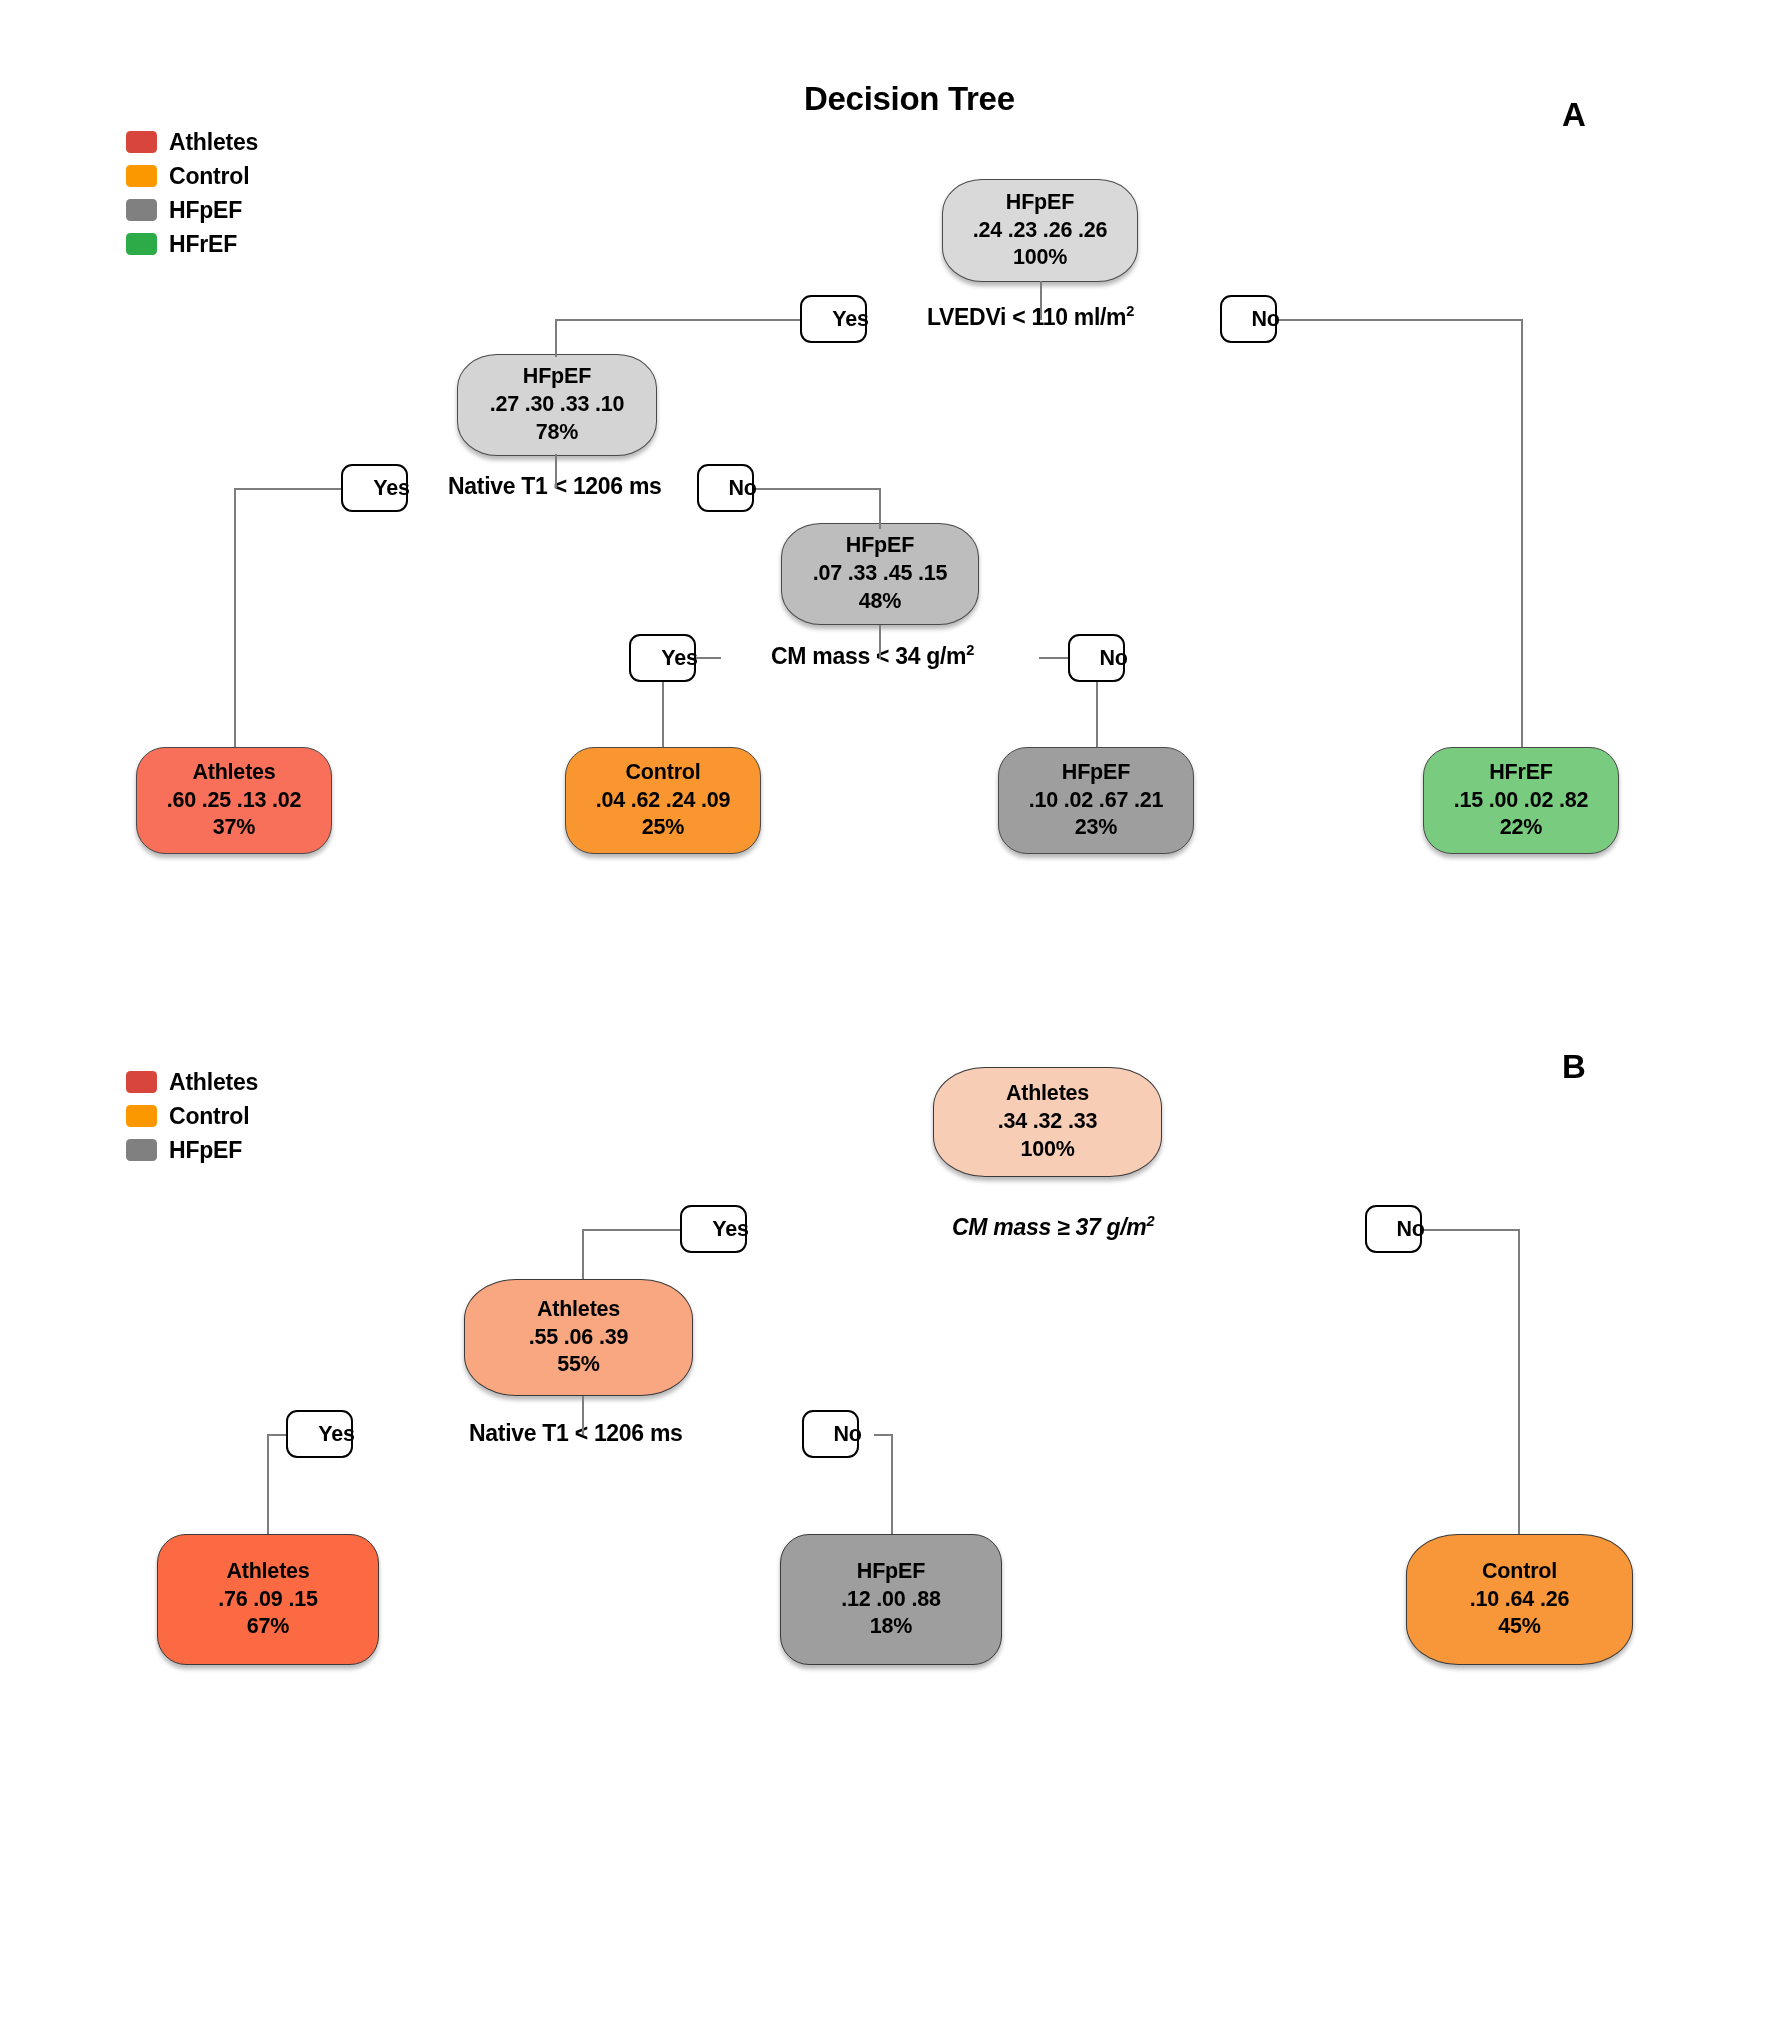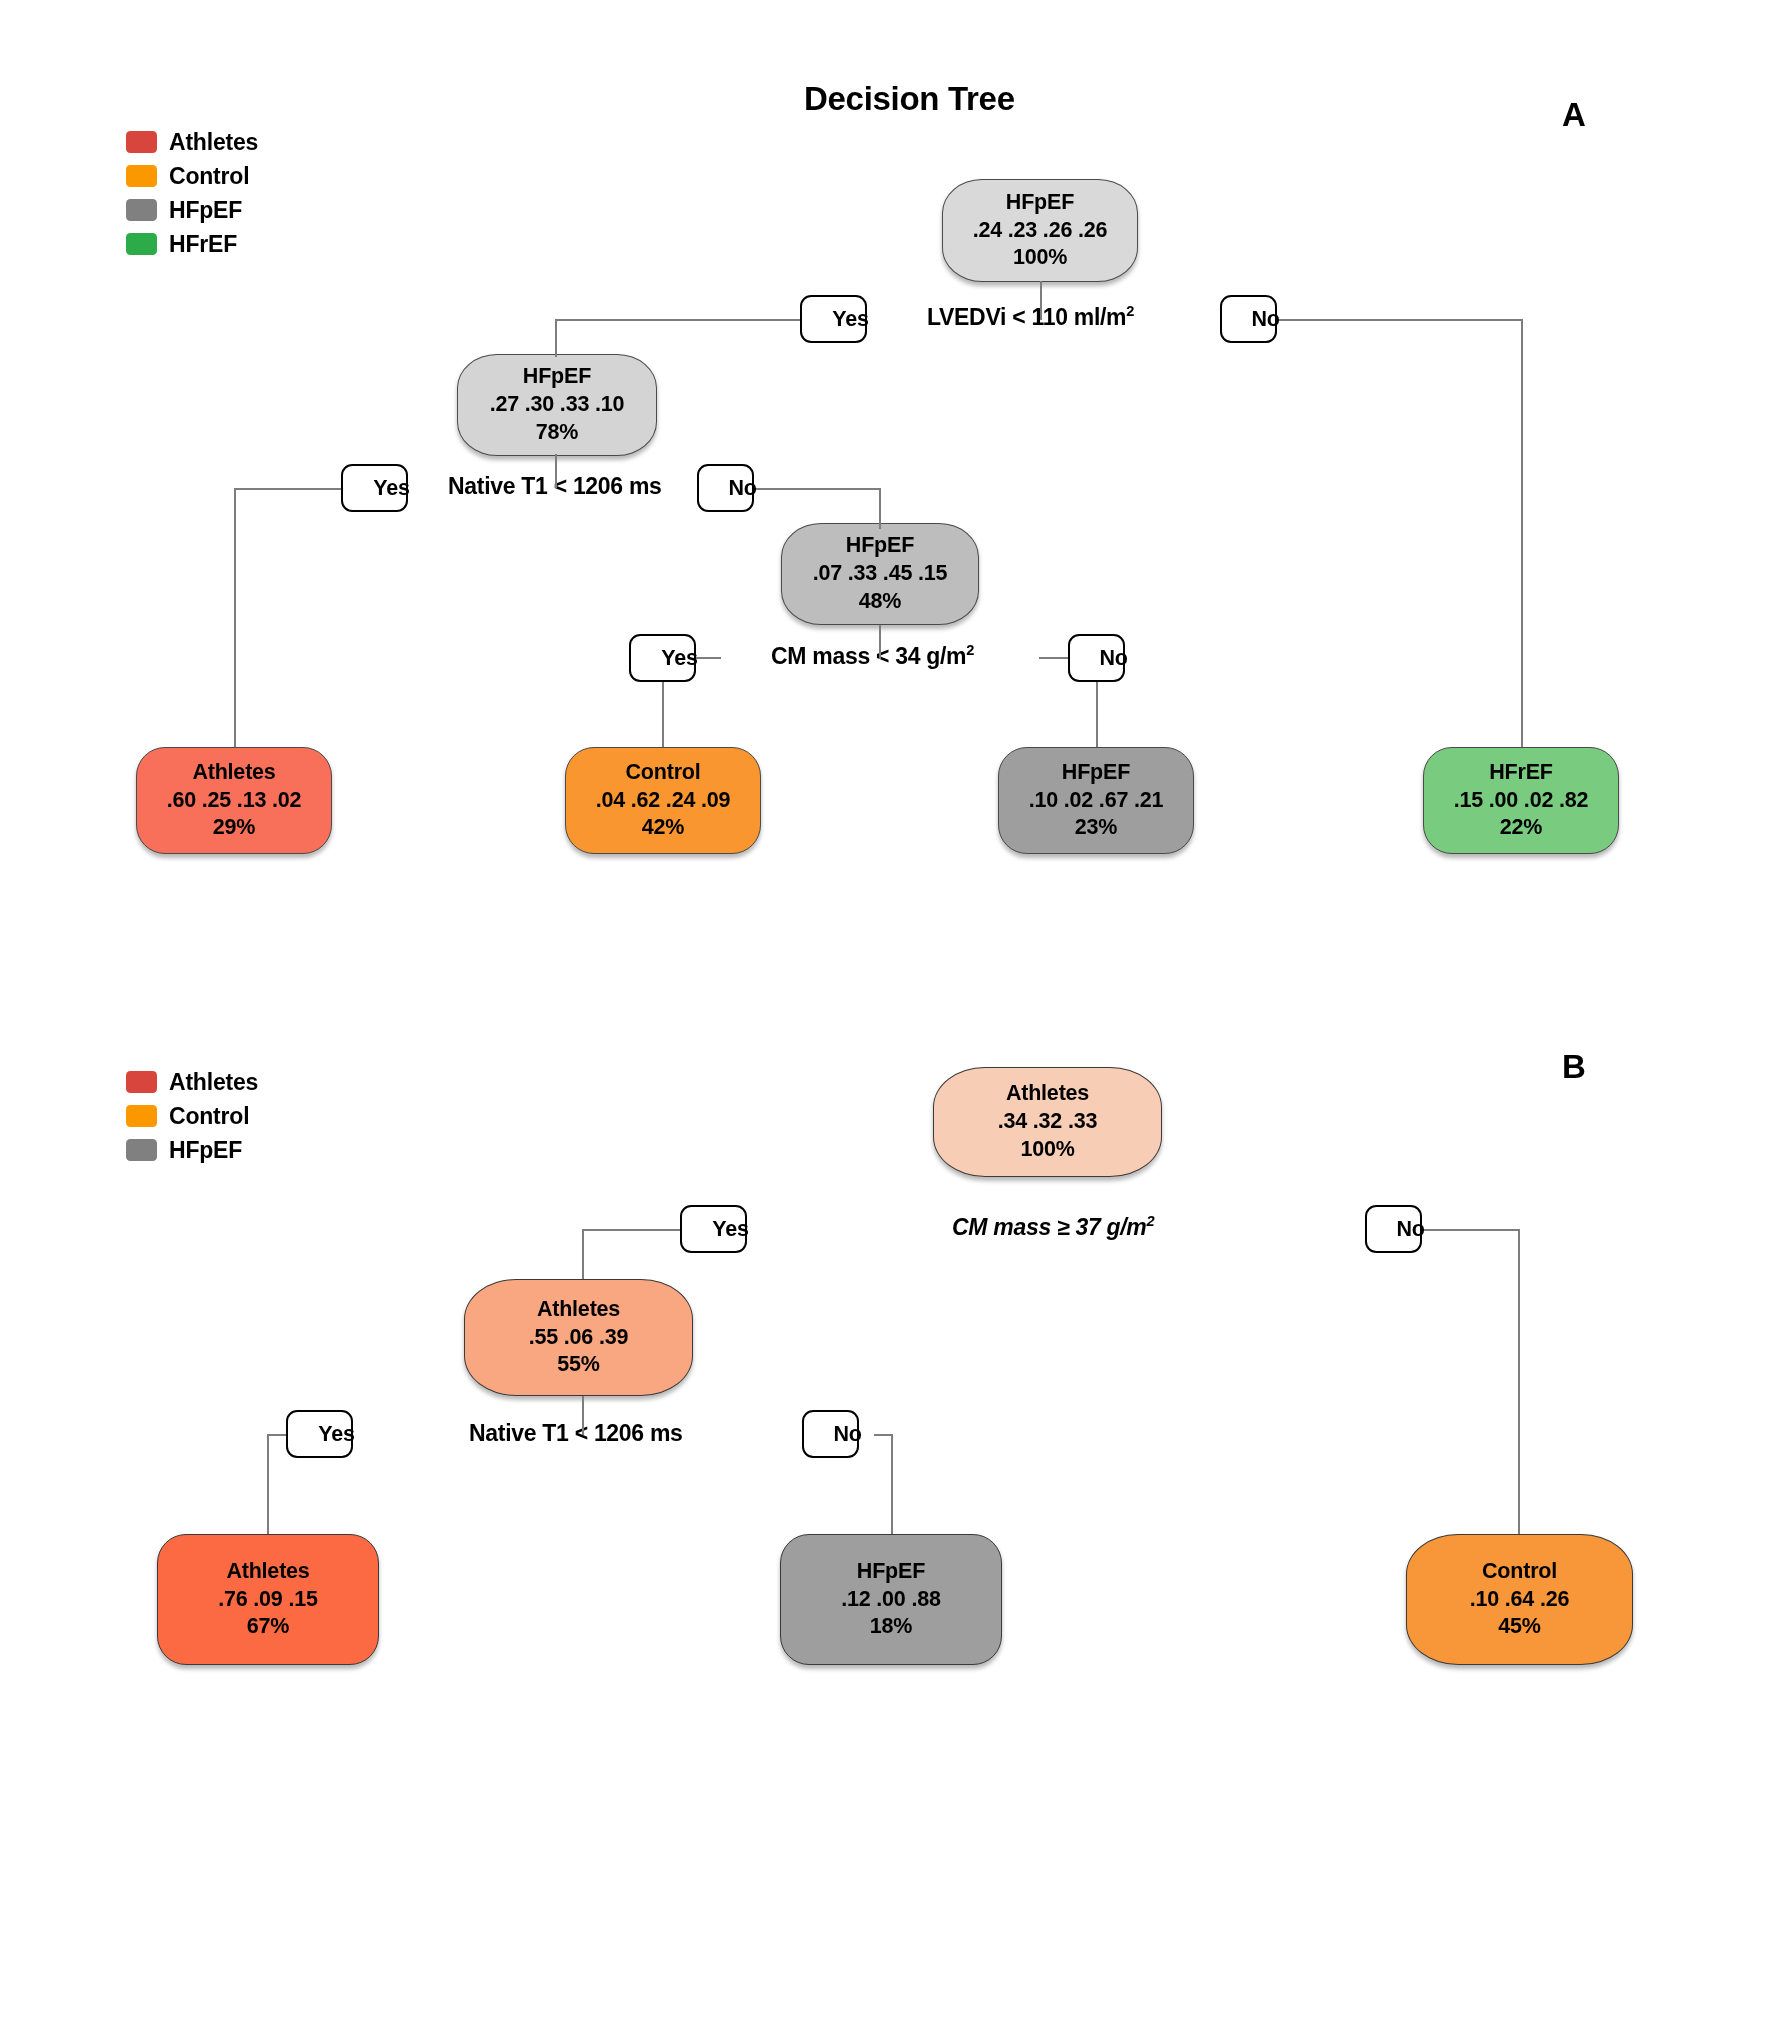--- a/index.html
+++ b/index.html
@@ -202,7 +202,7 @@
   <div class="node leaf" style="left:136px; top:747px; width:196px; height:107px; background:#f8705a;">
     <div class="n-class">Athletes</div>
     <div class="n-probs">.60 .25 .13 .02</div>
-    <div class="n-pct">29%</div>
+    <div class="n-pct">37%</div>
   </div>
 
   <div class="node leaf" style="left:565px; top:747px; width:196px; height:107px; background:#f9962f;">

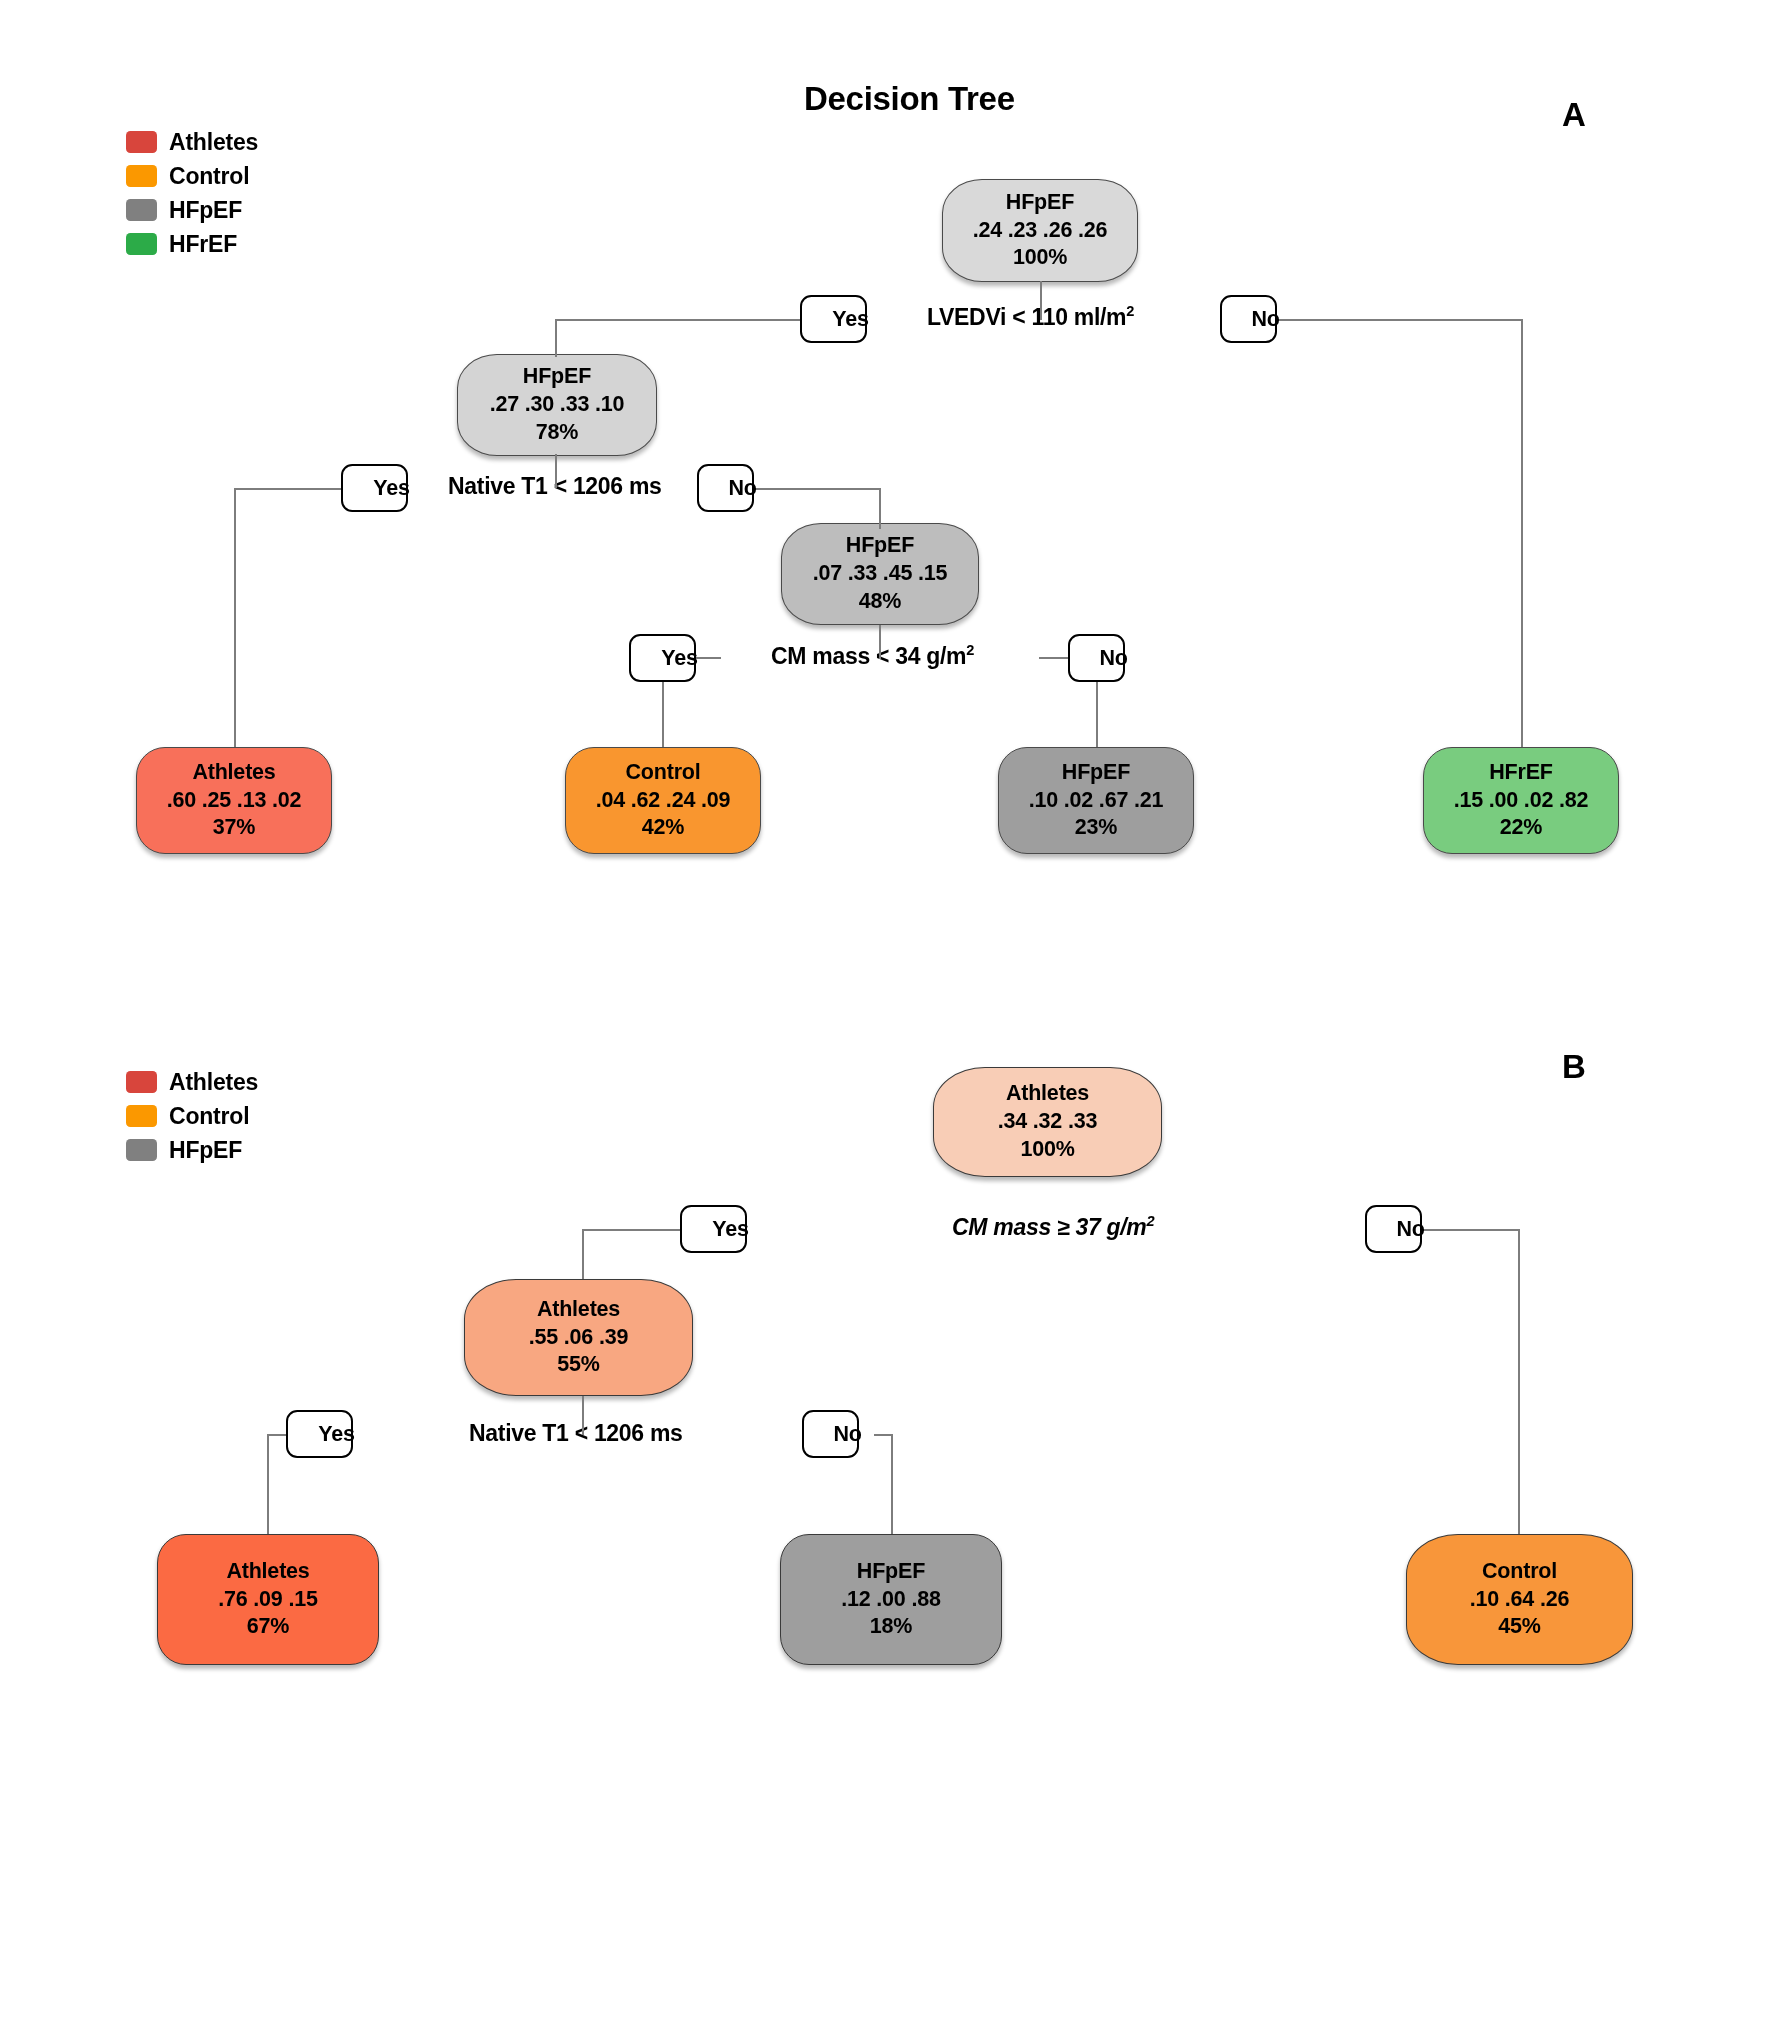--- a/index.html
+++ b/index.html
@@ -208,7 +208,7 @@
   <div class="node leaf" style="left:565px; top:747px; width:196px; height:107px; background:#f9962f;">
     <div class="n-class">Control</div>
     <div class="n-probs">.04 .62 .24 .09</div>
-    <div class="n-pct">42%</div>
+    <div class="n-pct">25%</div>
   </div>
 
   <div class="node leaf" style="left:998px; top:747px; width:196px; height:107px; background:#9e9e9e;">

